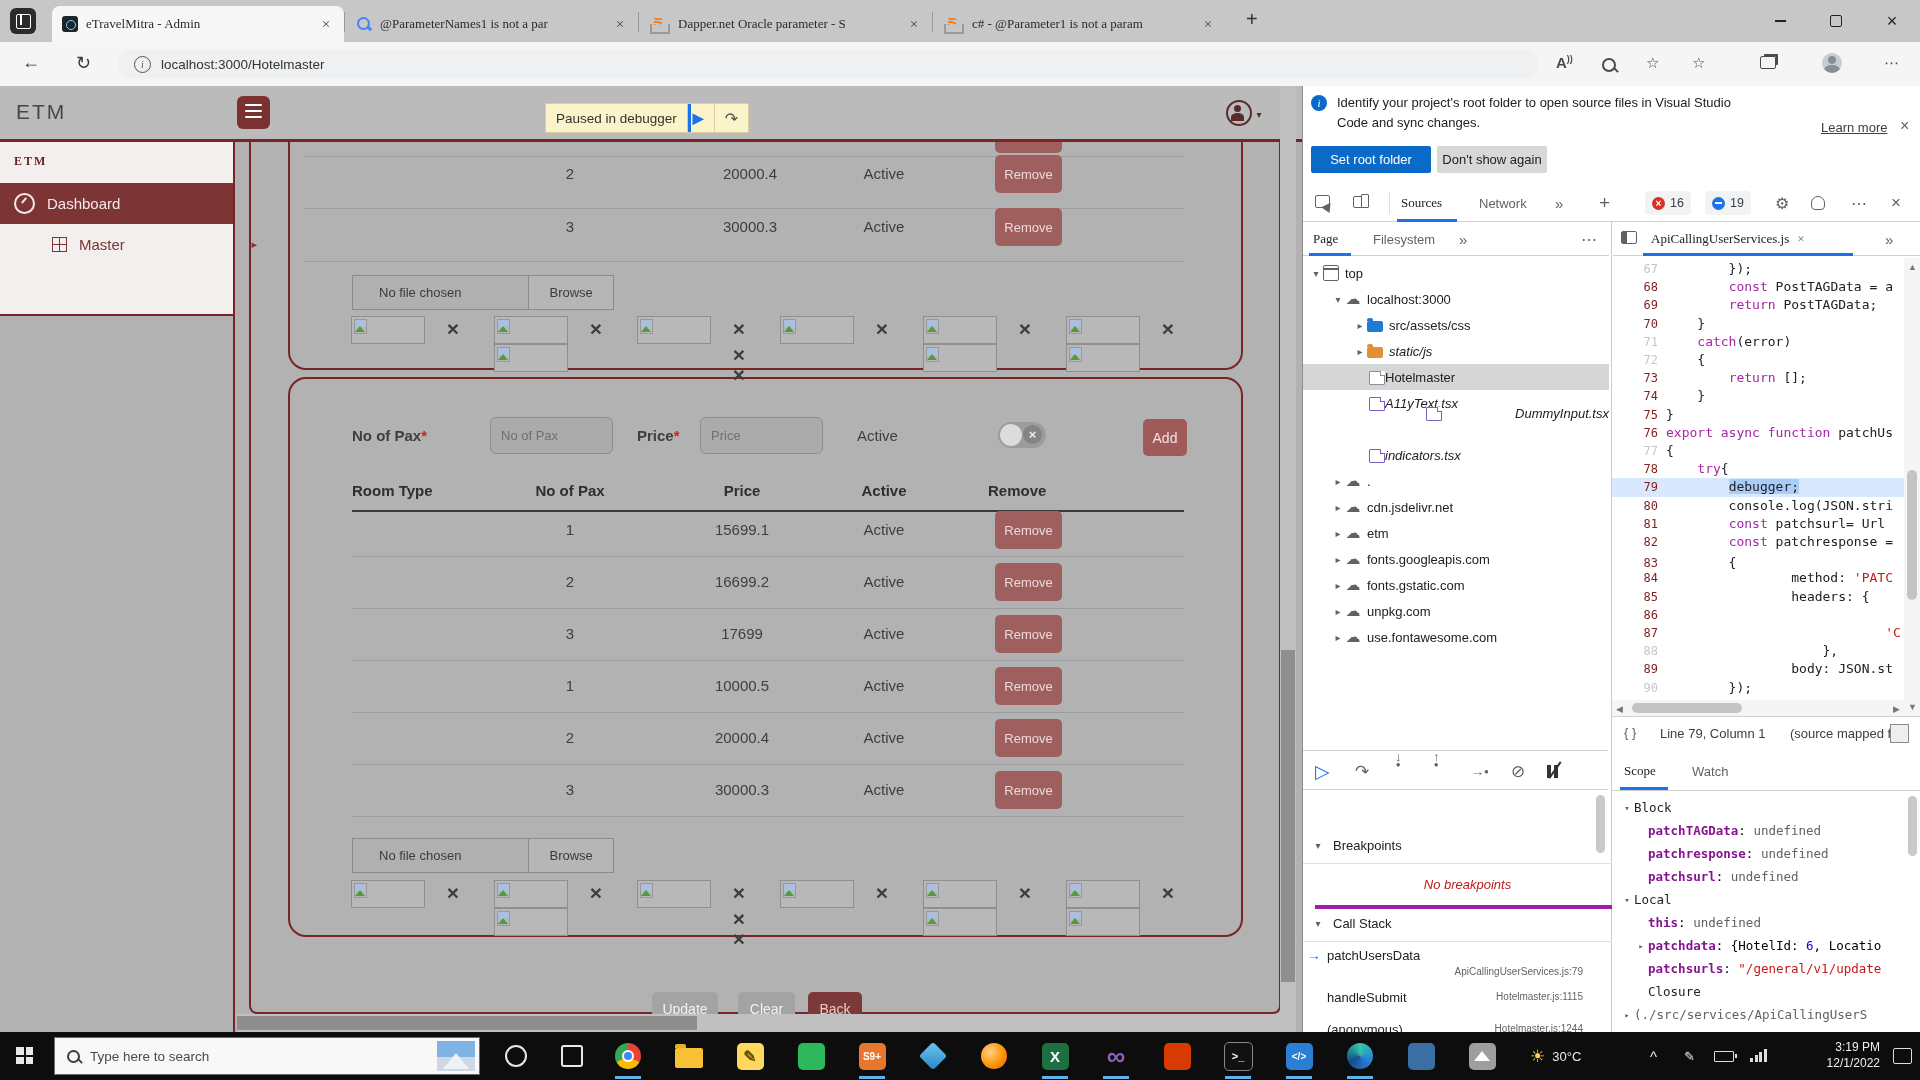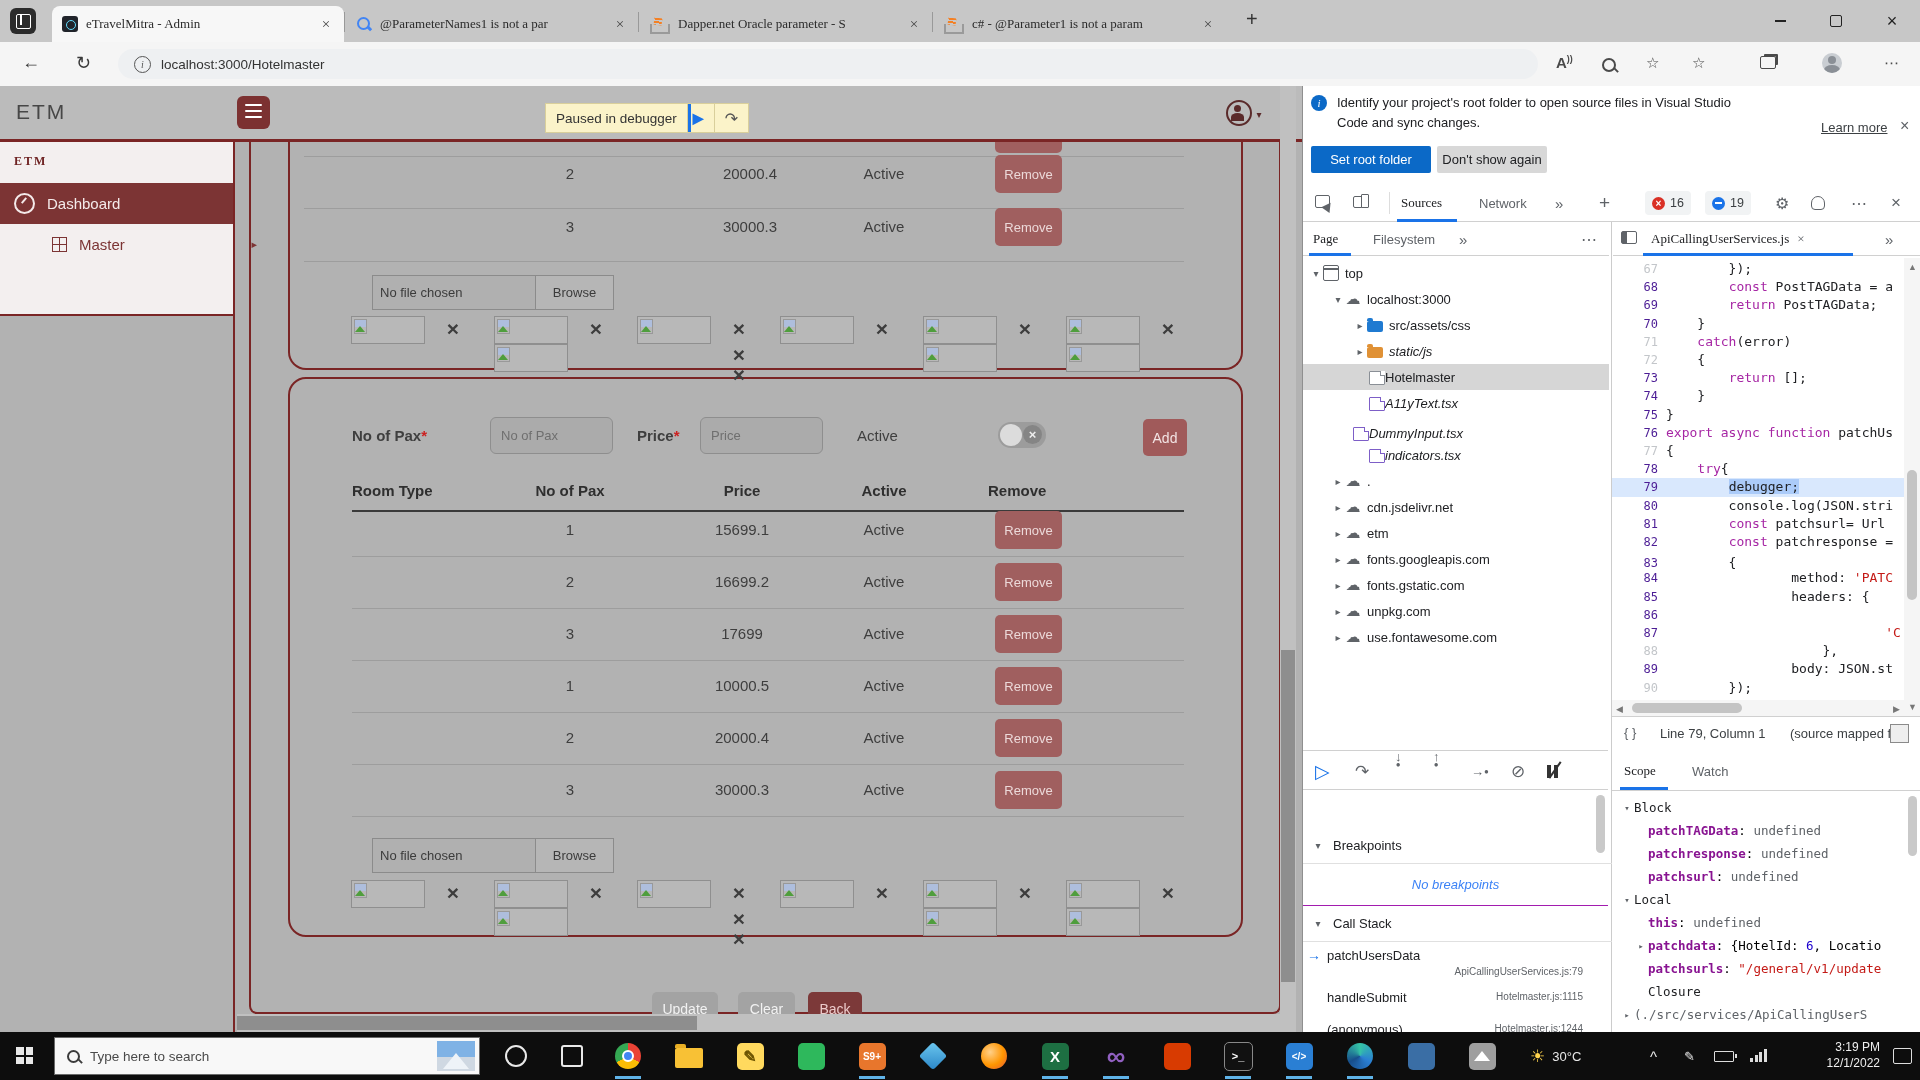--- a/index.html
+++ b/index.html
@@ -70,7 +70,7 @@
   .rm-btn{position:absolute;width:67px;height:38px;background:#a05f5f;border-radius:5px;color:#ecd9d9;
     font-size:13px;display:flex;align-items:center;justify-content:center;}
   .chooser{position:absolute;width:262px;height:35px;display:flex;font-size:13px;color:#3b3b3b;}
-  .ch-l{width:178px;background:#b0b0b0;border:1px solid #8b8b8b;display:flex;align-items:center;padding-left:7px;box-sizing:border-box;margin-left:20px;}
+  .ch-l{width:178px;background:#b0b0b0;border:1px solid #8b8b8b;display:flex;align-items:center;padding-left:26px;box-sizing:border-box;}
   .ch-r{width:84px;background:#b6b6b6;border:1px solid #8b8b8b;border-left:none;display:flex;align-items:center;justify-content:center;}
   .thumb{position:absolute;width:72px;height:26px;border:1px solid #8f8f8f;background:#b8b8b8;}
   .thumb::before{content:"";position:absolute;left:2px;top:2px;width:11px;height:13px;background:linear-gradient(#aebedd 55%,#b8b8b8 55%);border:1px solid #999;}

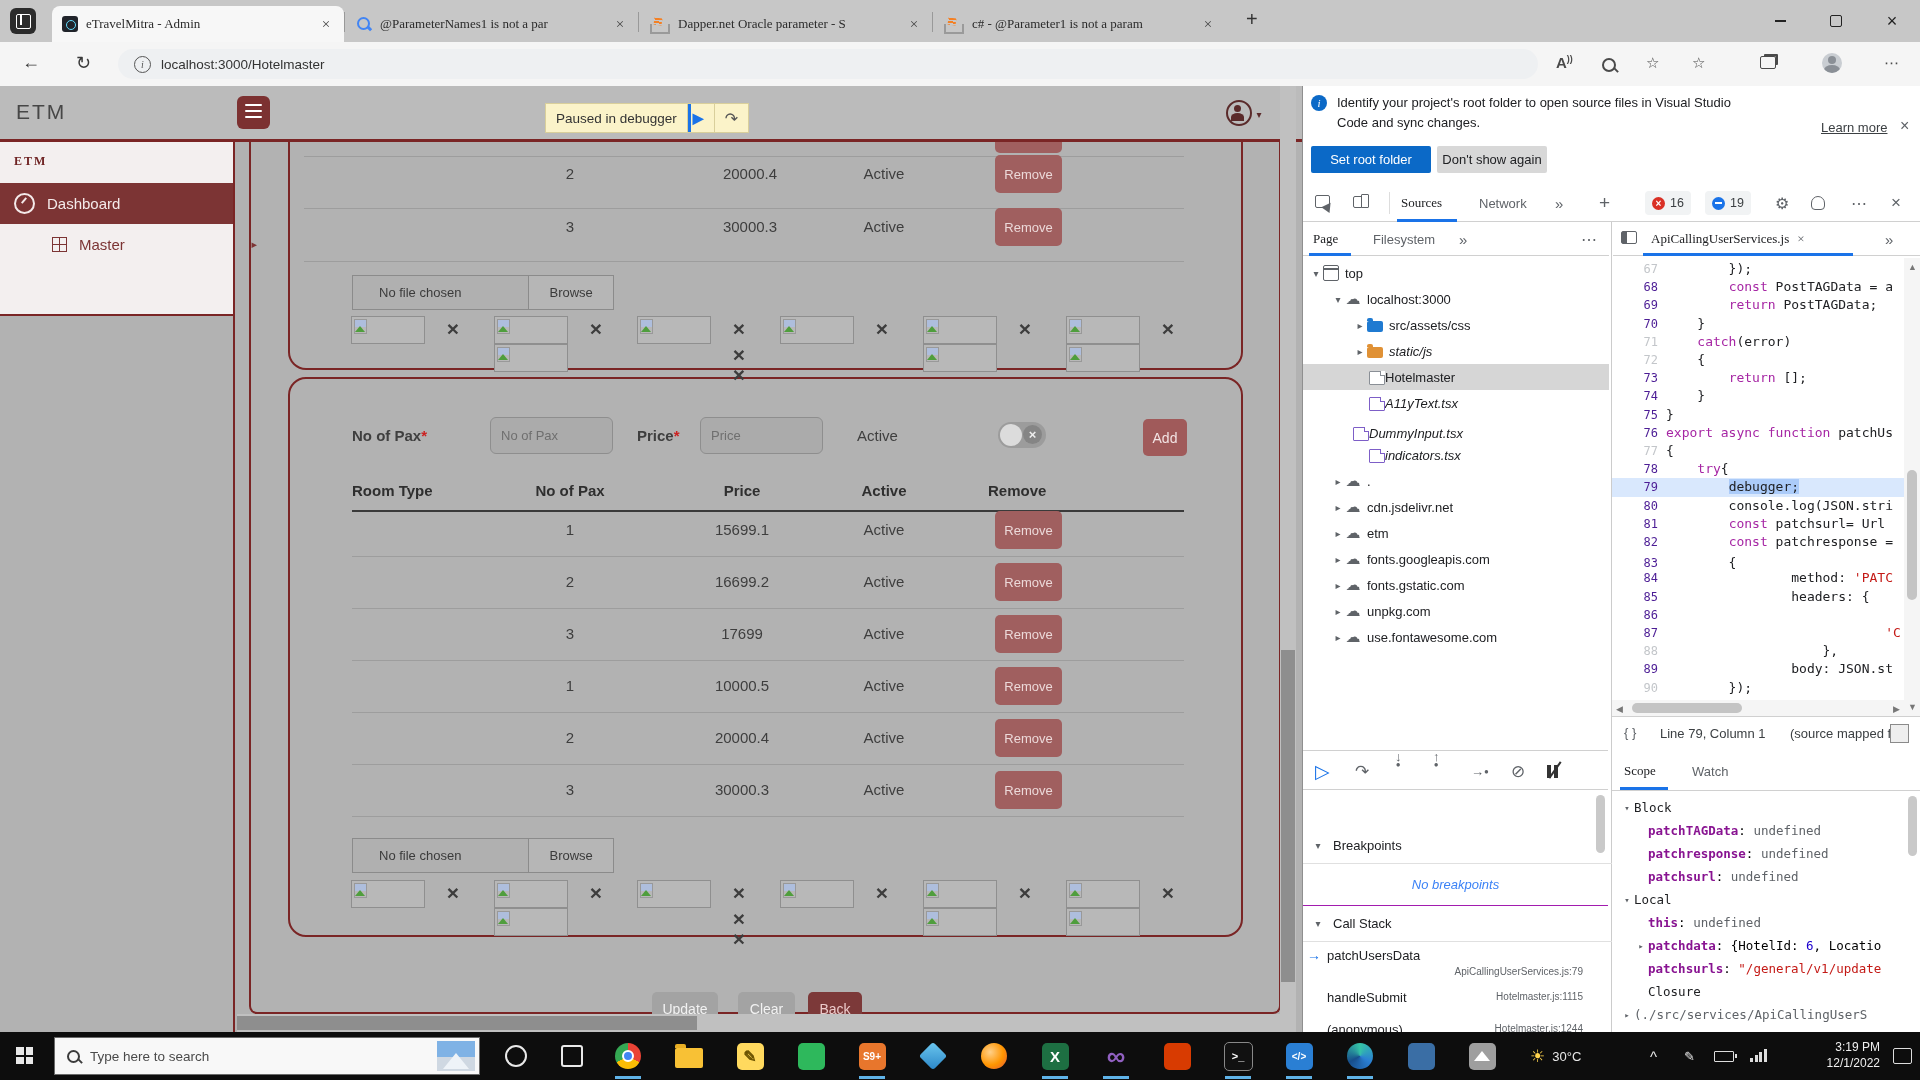--- a/index.html
+++ b/index.html
@@ -125,7 +125,7 @@
   .fi-purple{border-color:#7d5ec7;}
   .fi-purple::after{border-left-color:#7d5ec7;border-bottom-color:#7d5ec7;}
   .code-row{position:absolute;left:1612px;width:292px;height:18.2px;display:flex;font-family:"DejaVu Sans Mono",monospace;font-size:13px;white-space:pre;}
-  .gut{width:46px;flex:0 0 46px;text-align:right;padding-right:8px;color:#4c1d95;font-size:12px;line-height:18.2px;}
+  .gut{width:46px;flex:0 0 46px;text-align:right;padding-right:8px;color:#7f1d1d;font-size:12px;line-height:18.2px;}
   .gut.faint{color:#c3c6ca;}
   .cl{line-height:18.2px;color:#202124;}
   .tk-k{color:#a626a4;}

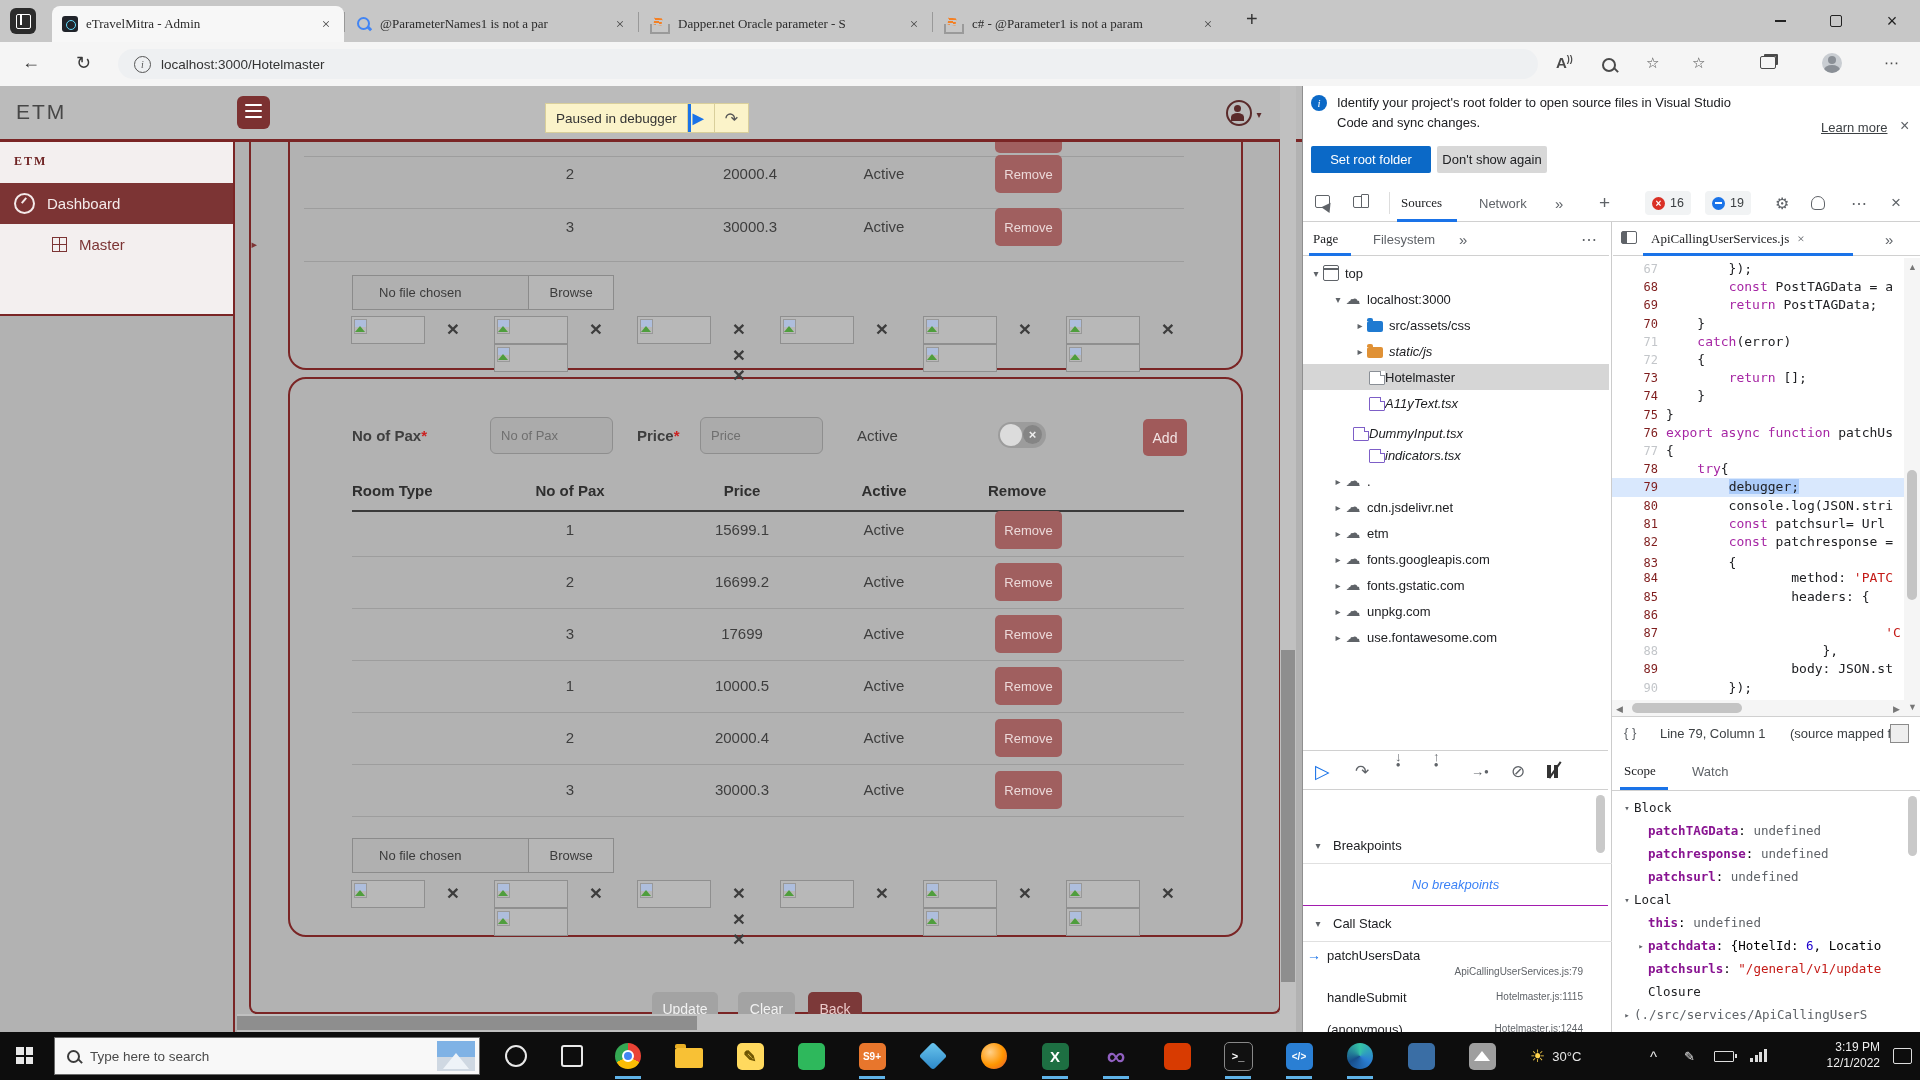--- a/index.html
+++ b/index.html
@@ -480,7 +480,7 @@
           <div class="ticon i-file fi-purple"></div>
           <div style="font-style: italic;">A11yText.tsx</div>
         </div>
-        <div class="tree-row" style="top: 160px; padding-left: 34px;">
+        <div class="tree-row" style="top: 140px; padding-left: 34px; justify-content: space-between;">
           <div class="tcaret"></div>
           <div class="ticon i-file fi-purple"></div>
           <div style="font-style: italic;">DummyInput.tsx</div>

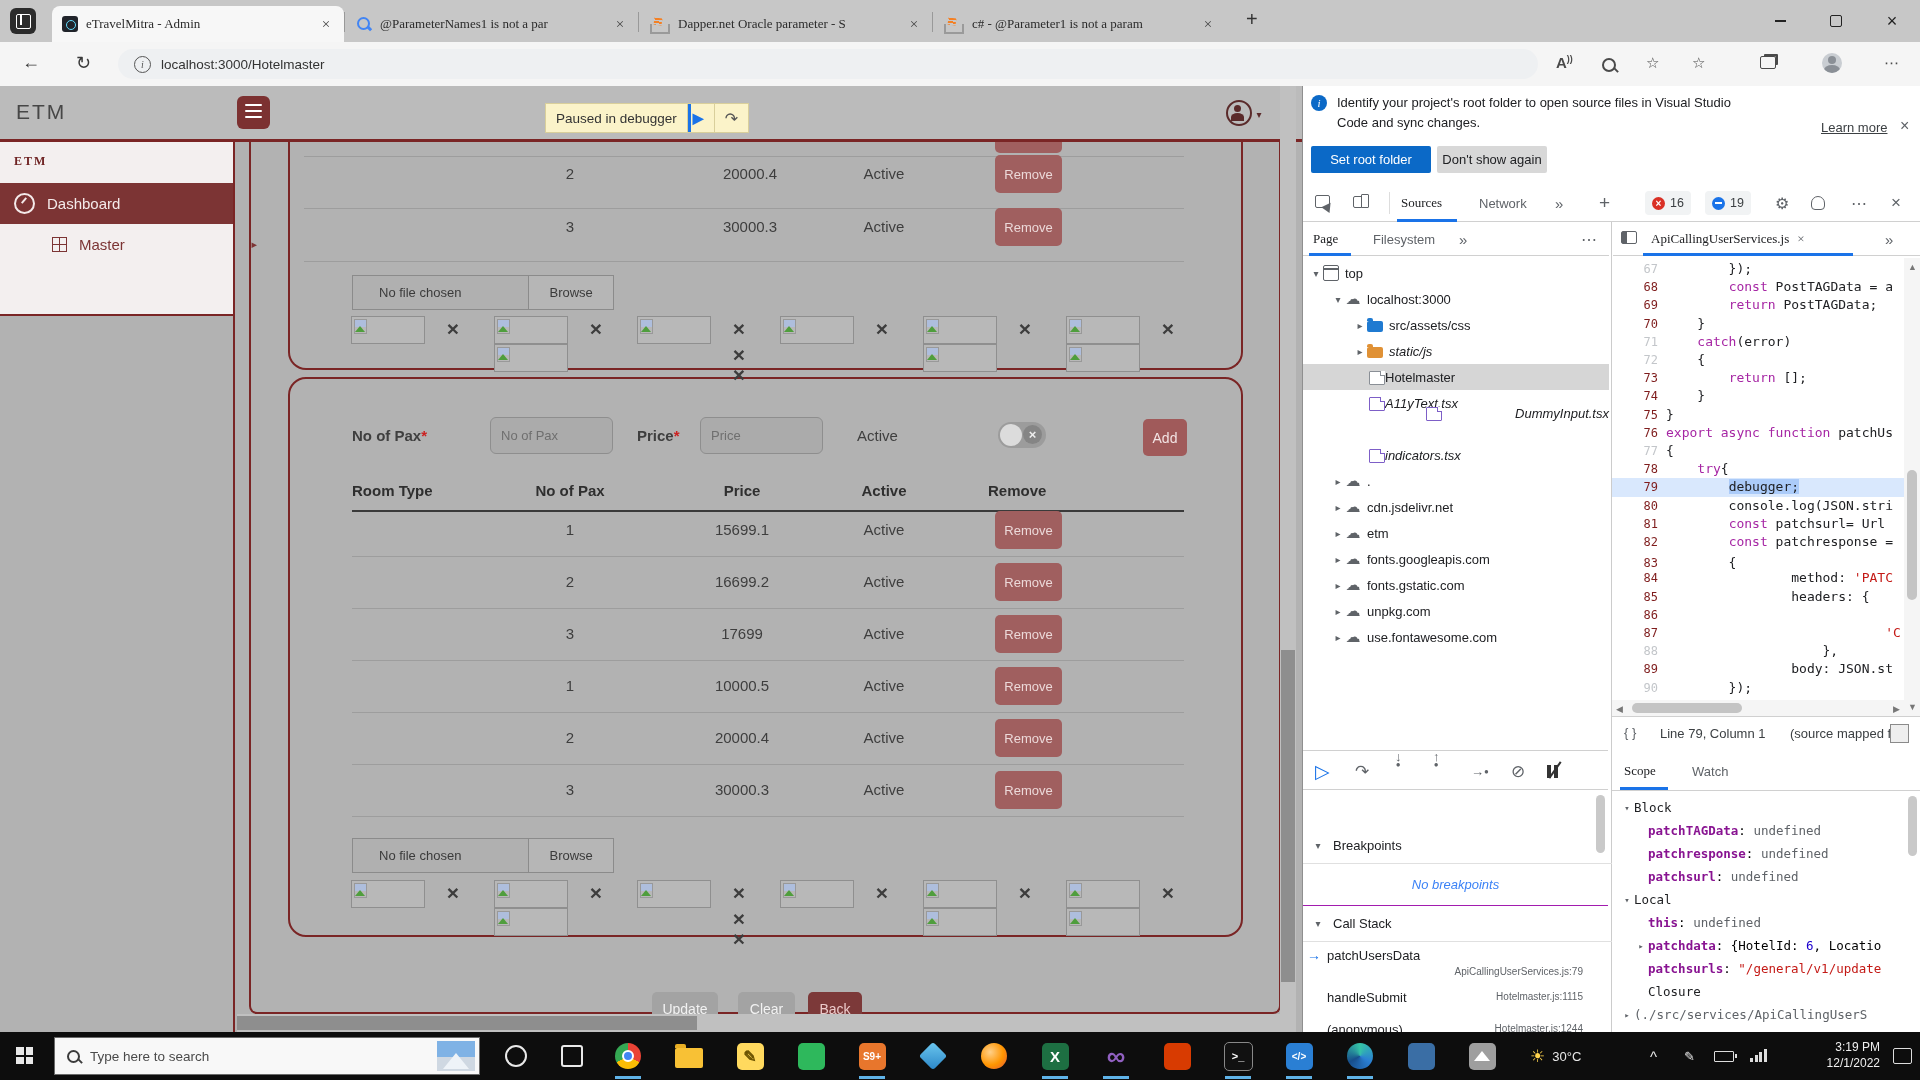--- a/index.html
+++ b/index.html
@@ -604,7 +604,7 @@
       <span class="tcaret">▾</span>
       <span>Breakpoints</span>
     </div>
-    <div class="abs" style="left:0;top:112px;width:305px;height:42px;border-bottom:1px solid #a21caf;display:flex;align-items:center;justify-content:center;font-style:italic;color:#3b82f6;font-size:13px;">No breakpoints</div>
+    <div class="abs" style="left:12px;top:112px;width:305px;height:42px;border-bottom:4px solid #a21caf;display:flex;align-items:center;justify-content:center;font-style:italic;color:#b91c1c;font-size:13px;">No breakpoints</div>
     <div class="abs sect-hdr" style="left:0;top:154px;width:305px;height:36px;border-bottom:1px solid #e0e0e0;">
       <span class="tcaret">▾</span>
       <span>Call Stack</span>

